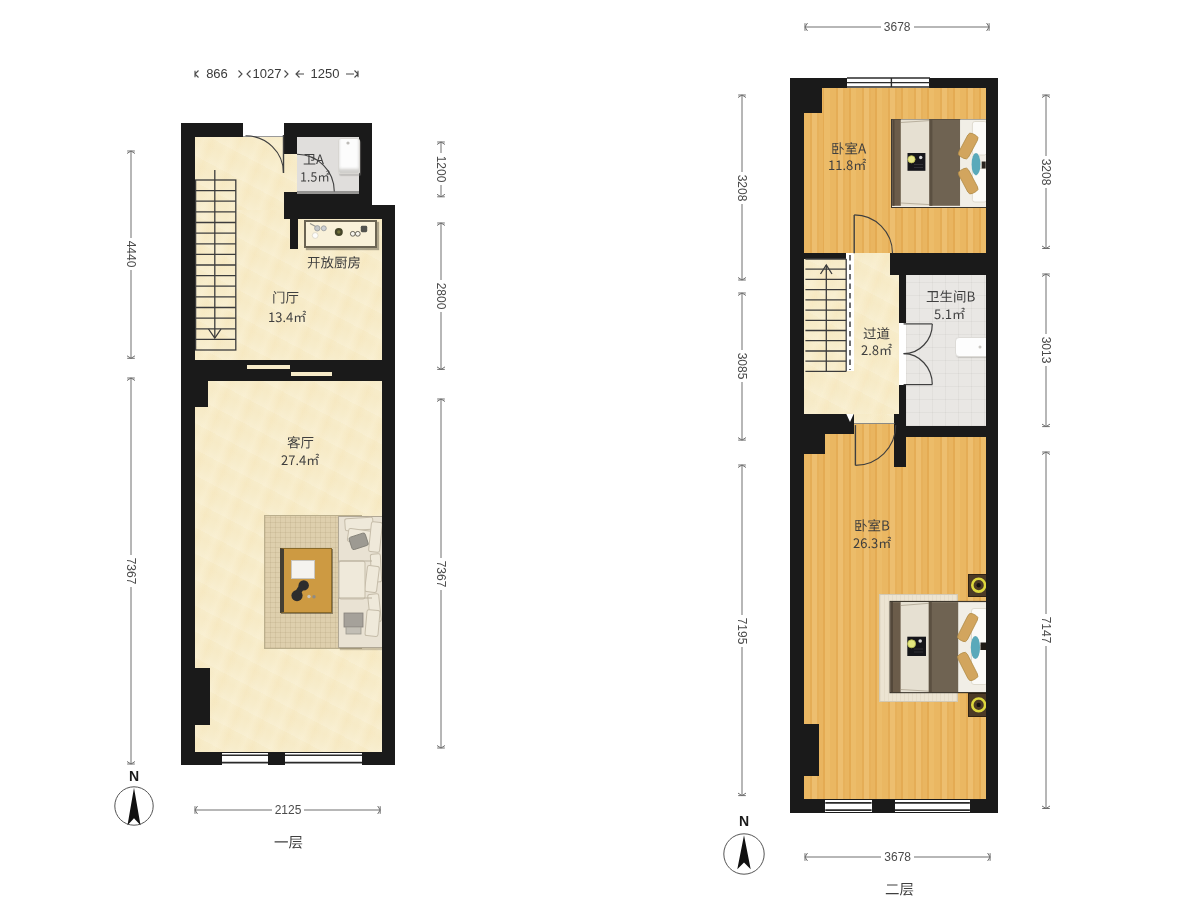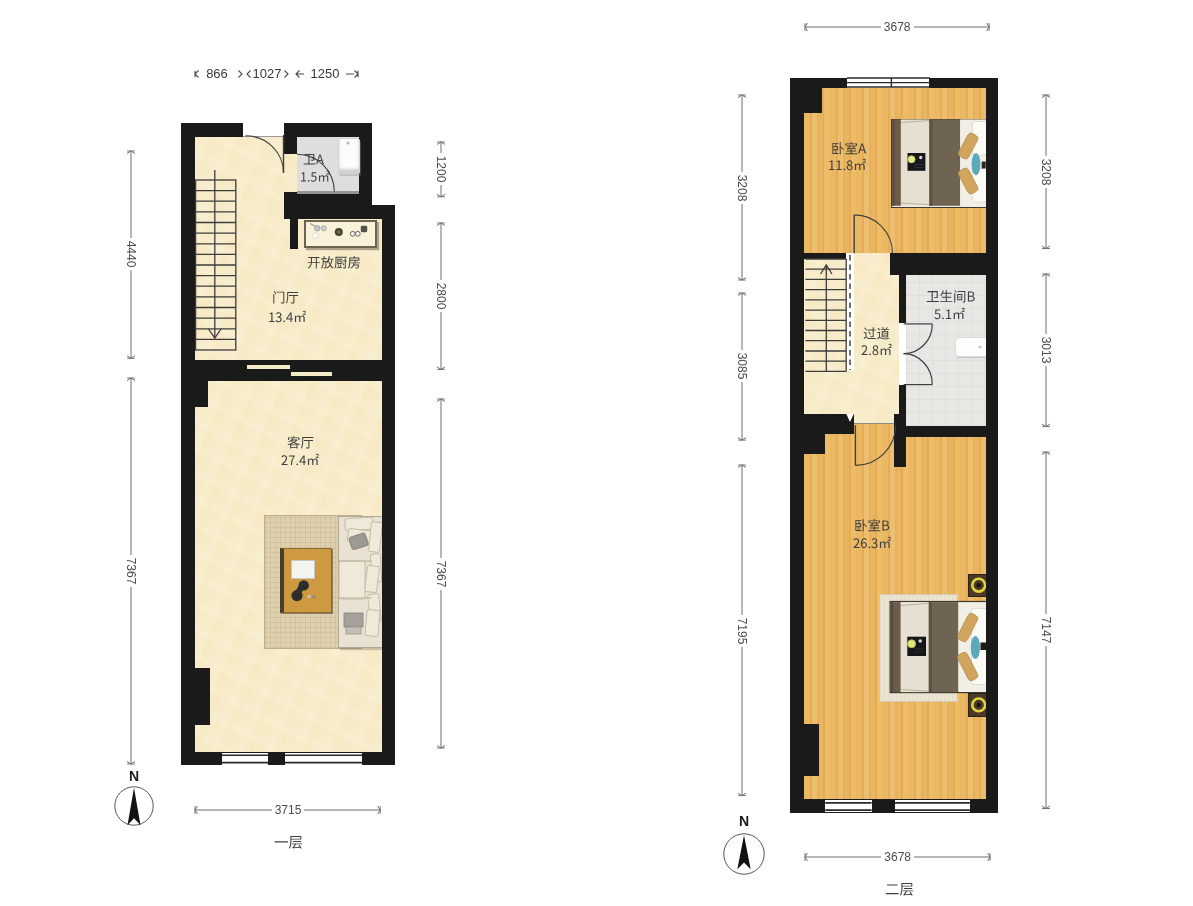--- a/index.html
+++ b/index.html
@@ -440,7 +440,7 @@
 <path d="M184.7 7 L187.2 11 L184.7 15 M187.2 7.2 L187.2 14.8"></path>
 </g>
     </svg>
-<div class="dimt" style="left:248.0px;top:802.4px;"><span>3715</span></div>
+<div class="dimt" style="left:248.0px;top:802.4px;"><span>2125</span></div>
 
 <svg class="ov" width="188.1" height="22" style="left:803.1px;top:16.4px" viewBox="0 0 188.1 22">
 <g stroke="#6f6f6f" stroke-width="1" fill="none">

